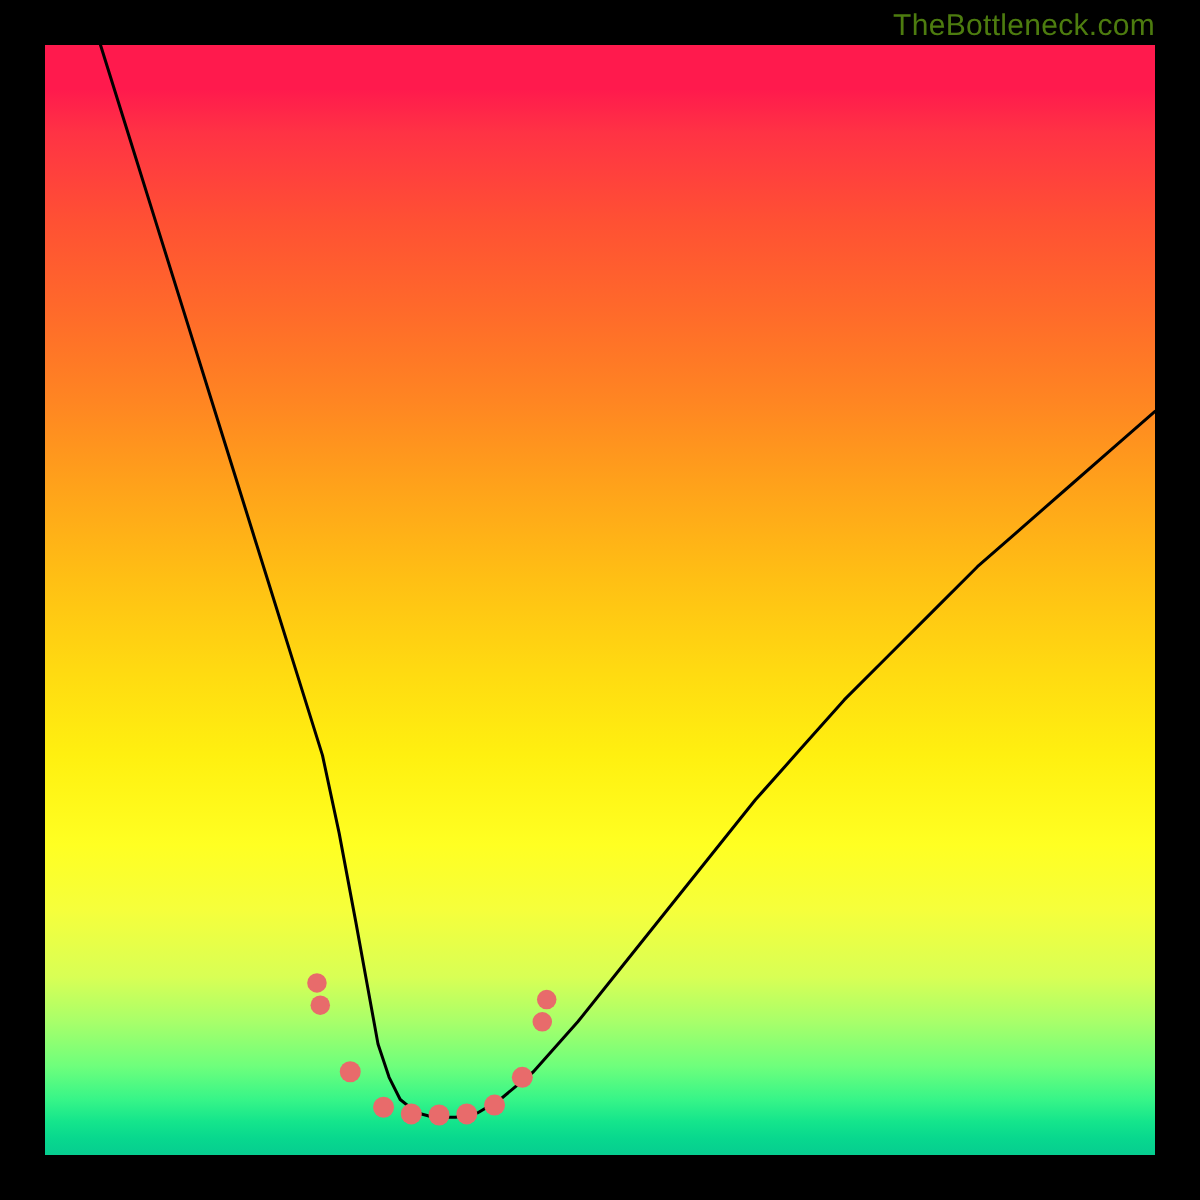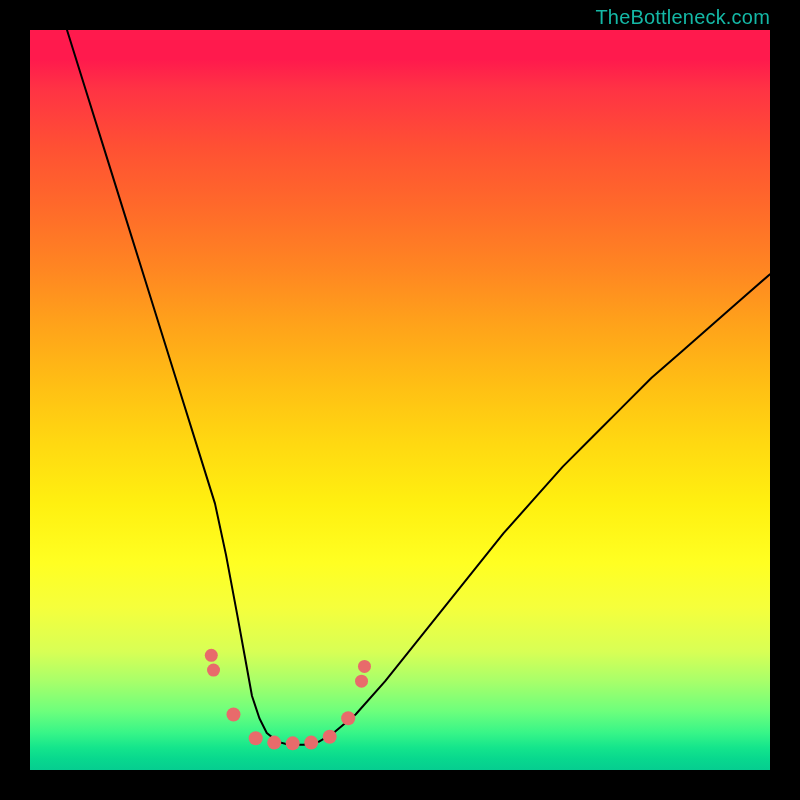--- a/index.html
+++ b/index.html
@@ -50,7 +50,7 @@
     position: absolute;
     top: 6px;
     right: 30px;
-    color: #14b8a6;
+    color: #4d7c0f;
     font-size: 20px;
     font-weight: 500;
     letter-spacing: 0.2px;

